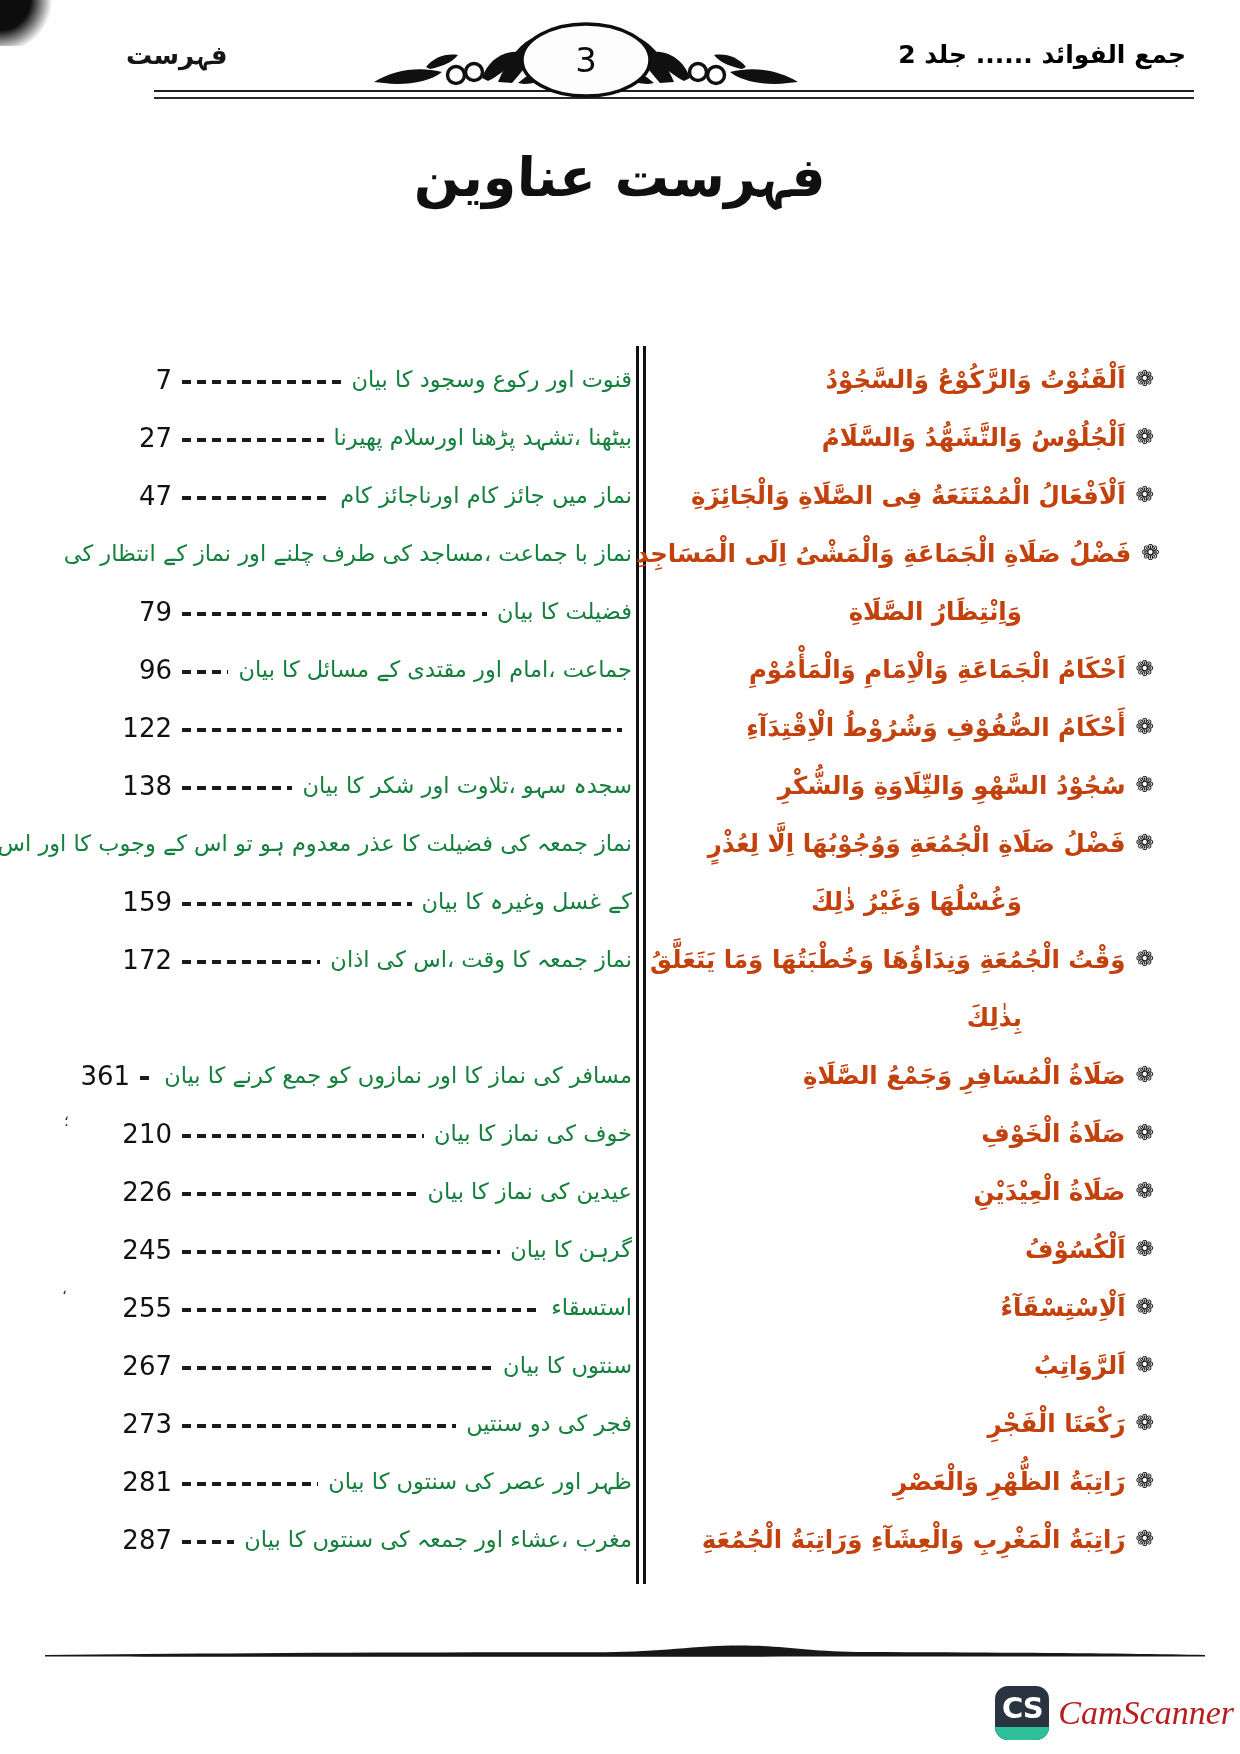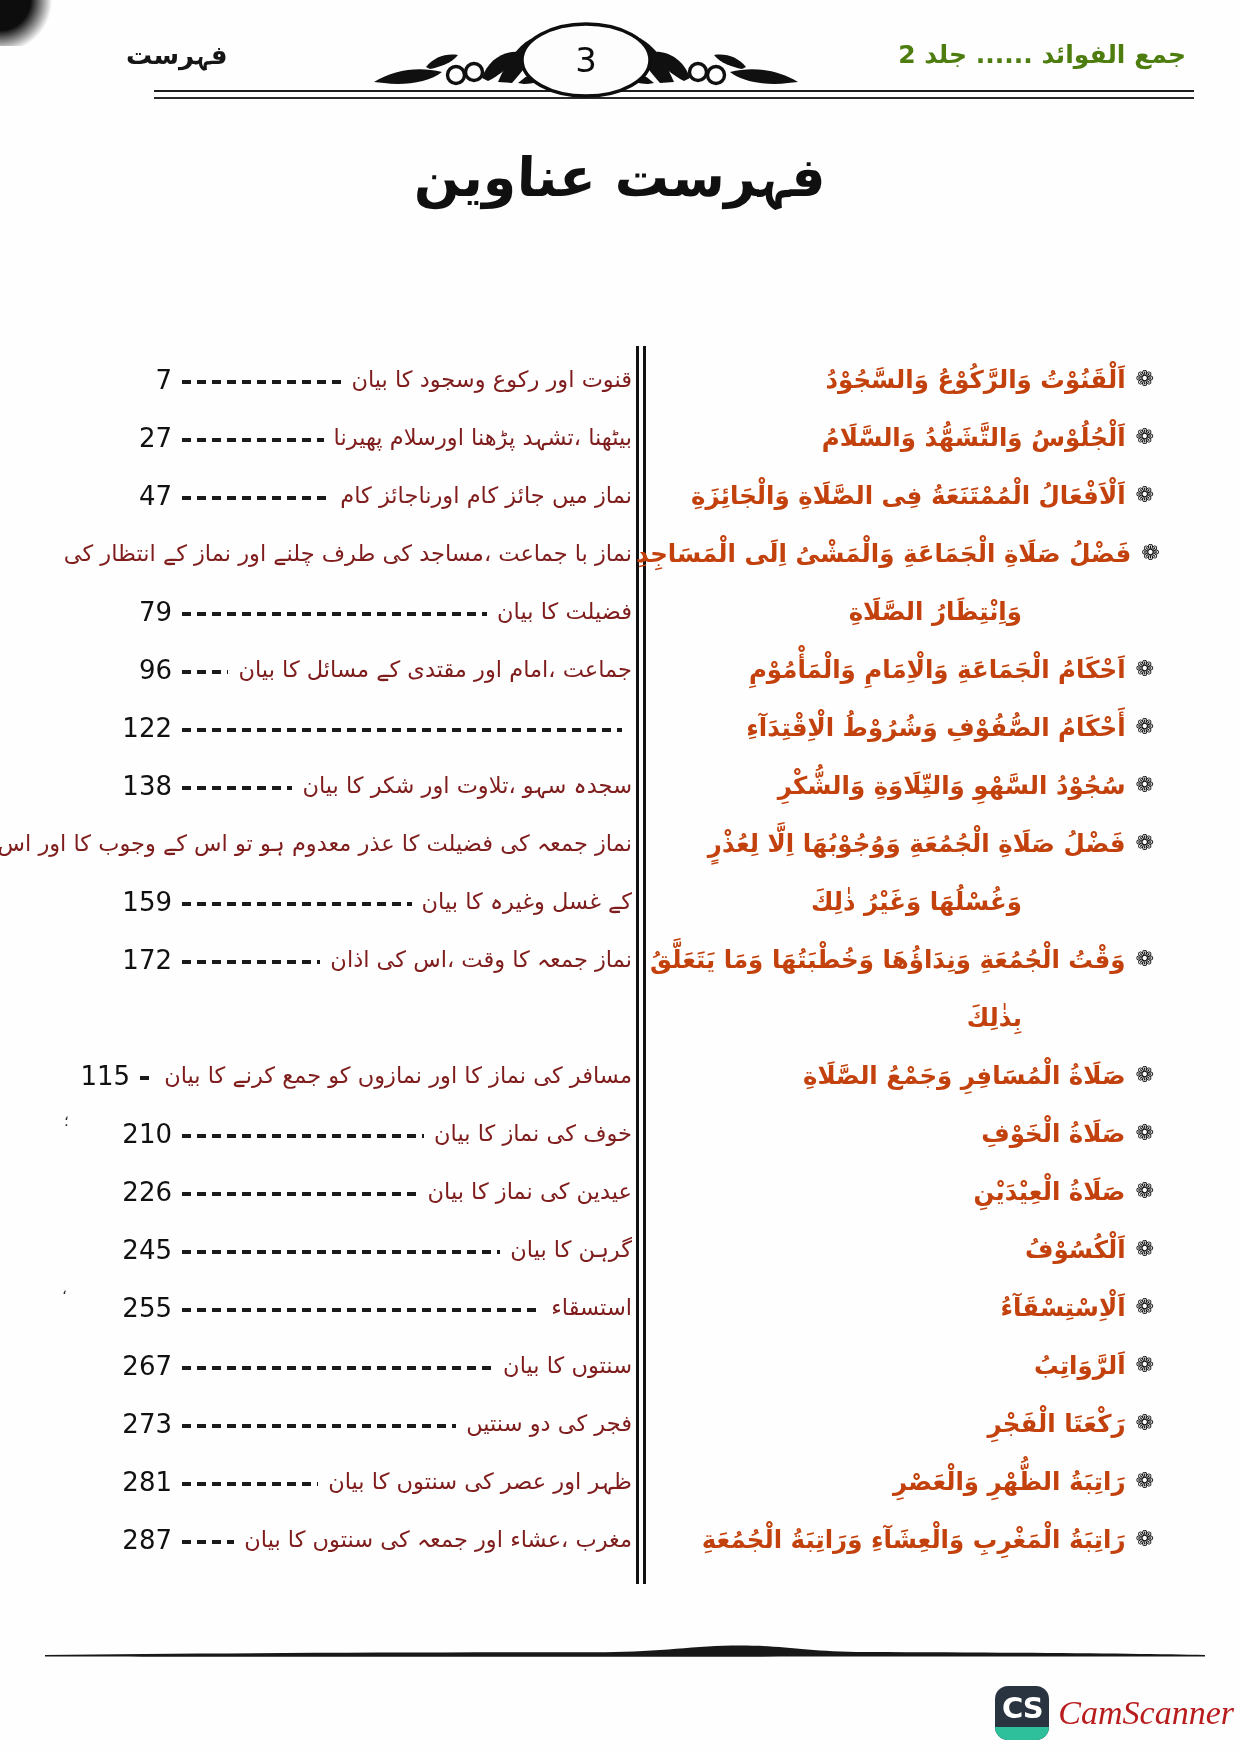--- a/index.html
+++ b/index.html
@@ -26,7 +26,7 @@
   }
   .header-right{
     position:absolute;top:40px;right:54px;font-size:25px;font-weight:bold;
-    direction:rtl;color:#4d7c0f;
+    direction:rtl;color:#000000;
   }
   .header-rule{
     position:absolute;top:90px;left:154px;right:46px;height:5px;

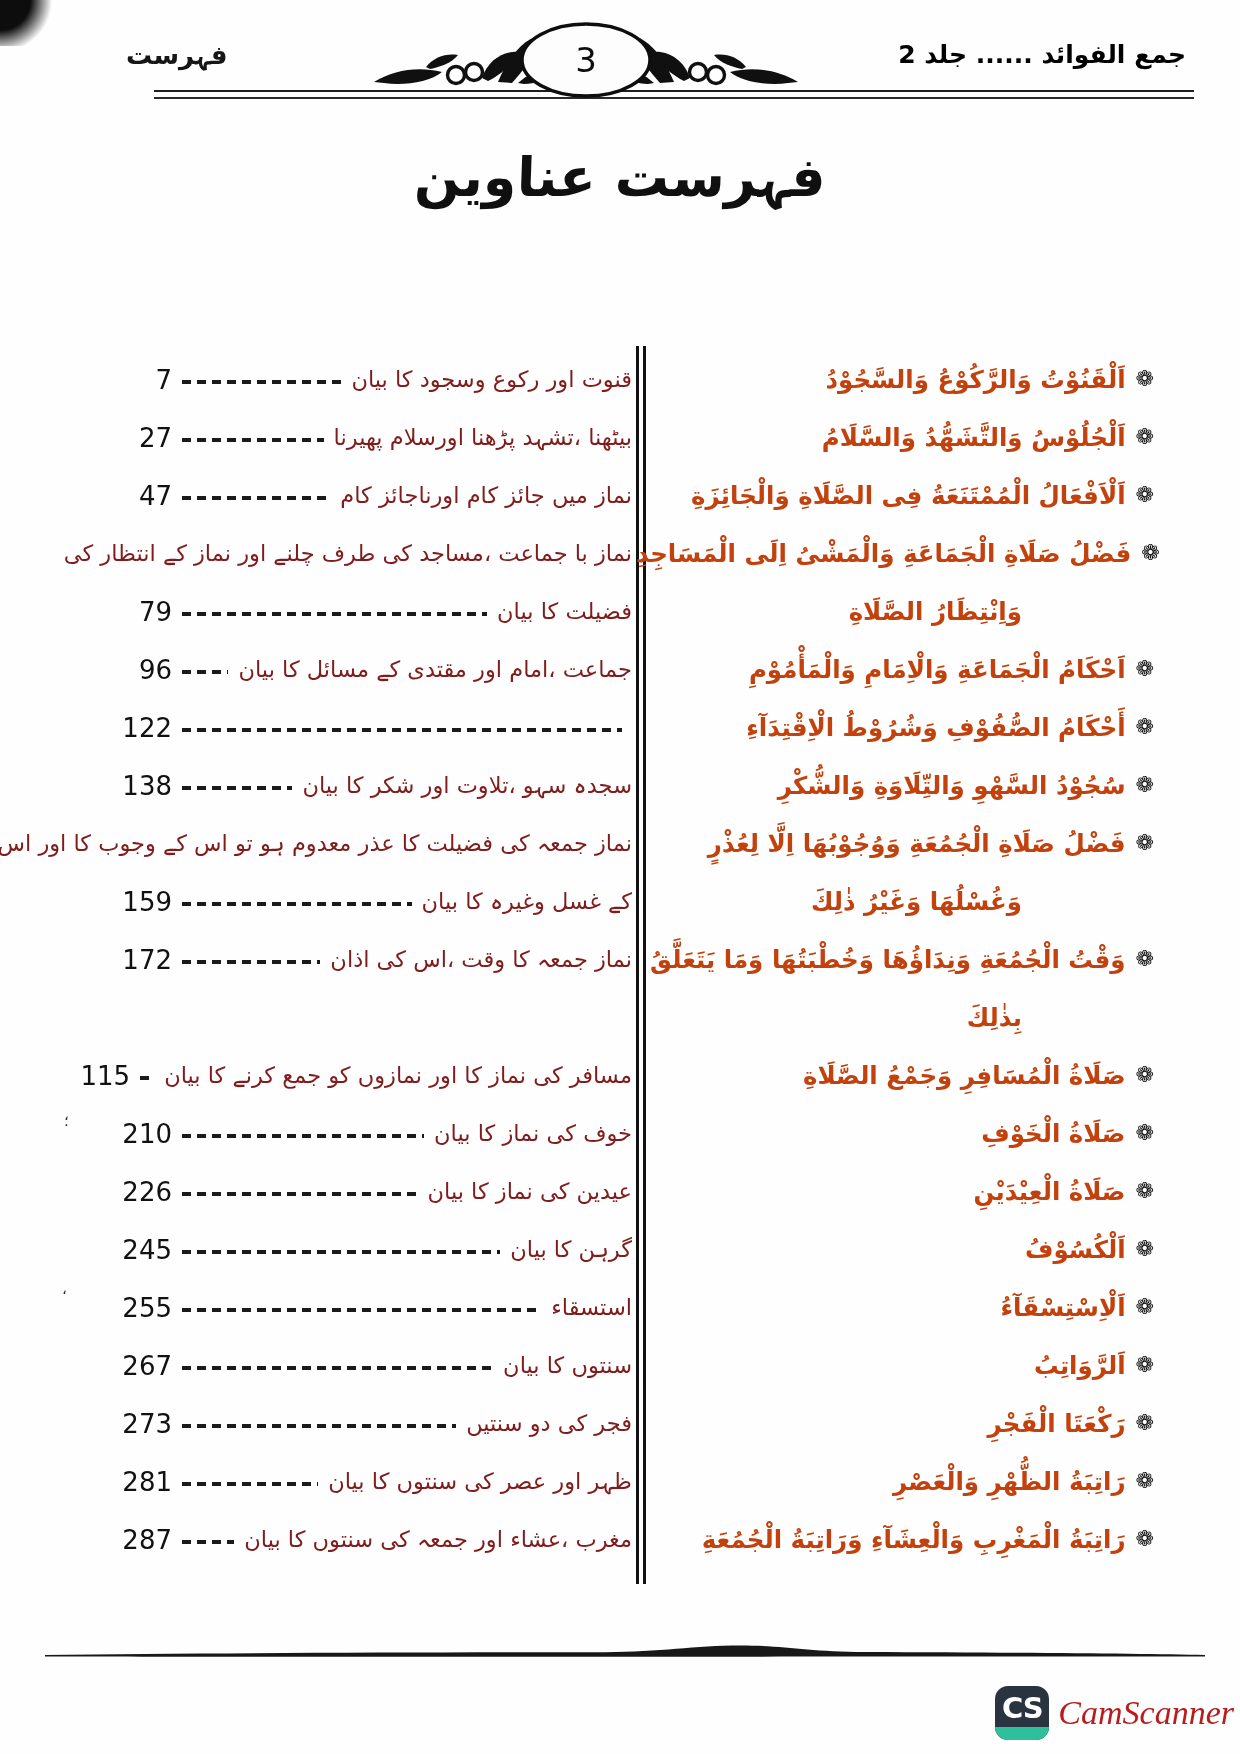--- a/index.html
+++ b/index.html
@@ -67,7 +67,7 @@
     letter-spacing:0px;
   }
   .ur-line{
-    font-size:22.5px;font-weight:500;white-space:nowrap;color:#7f1d1d;flex:0 0 auto;
+    font-size:22.5px;font-weight:500;white-space:nowrap;color:#15803d;flex:0 0 auto;
   }
   .leader{
     flex:1 1 auto;height:3.5px;margin:6px 10px 0 10px;min-width:14px;

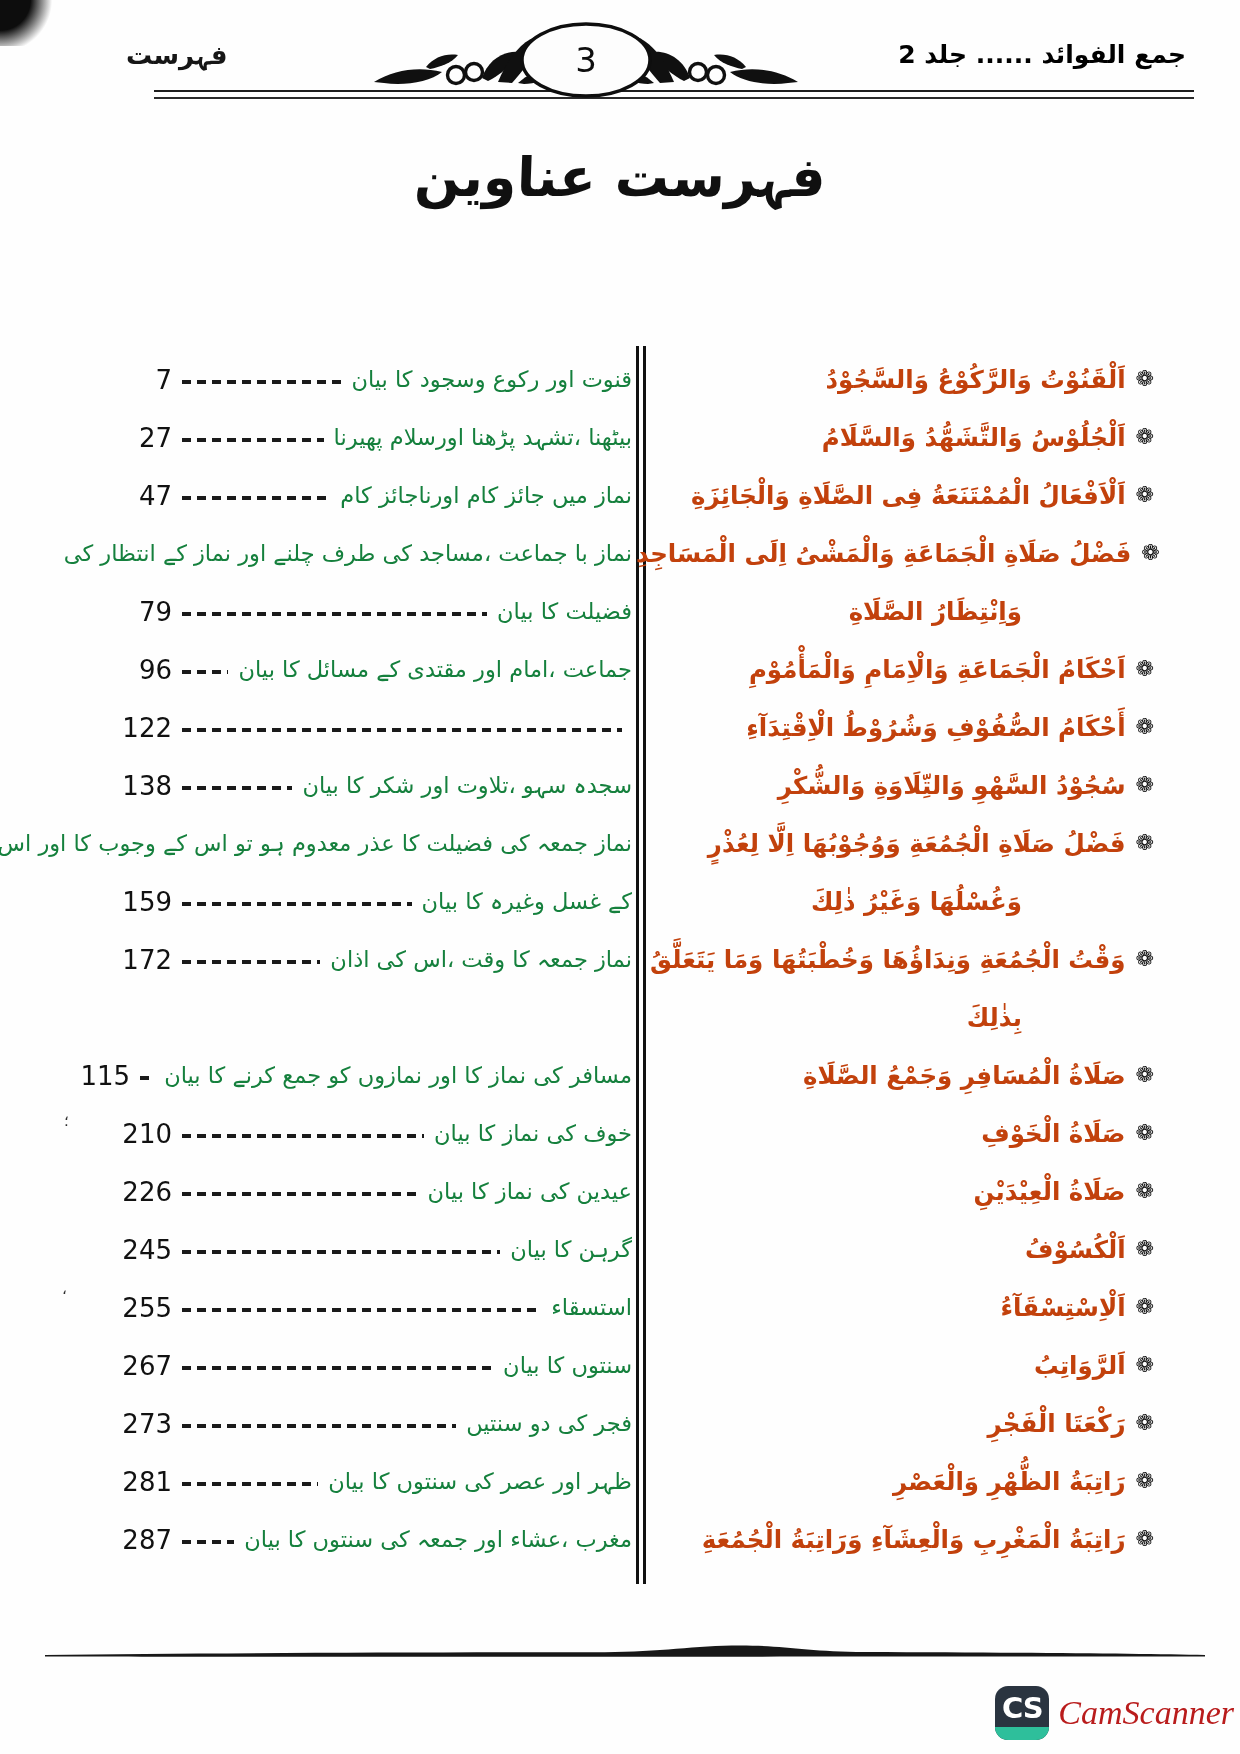--- a/index.html
+++ b/index.html
@@ -264,7 +264,7 @@
       <div class="left-cell">
         <span class="ur-line">مسافر کی نماز کا اور نمازوں کو جمع کرنے کا بیان</span>
         <span class="leader"></span>
-        <span class="pg-num">115</span>
+        <span class="pg-num">361</span>
       </div>
       <div class="right-cell">
         <span class="bullet">❁</span>

